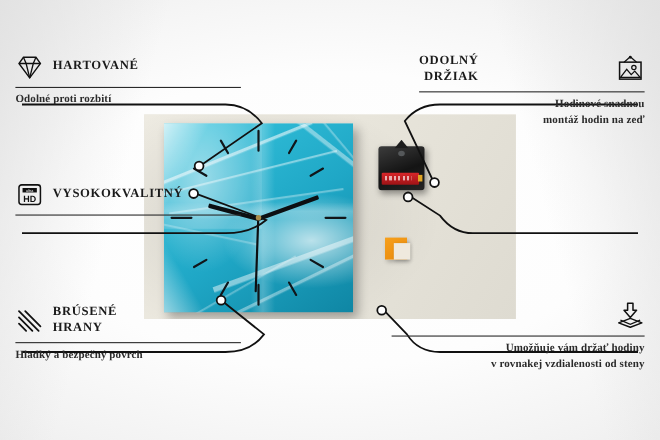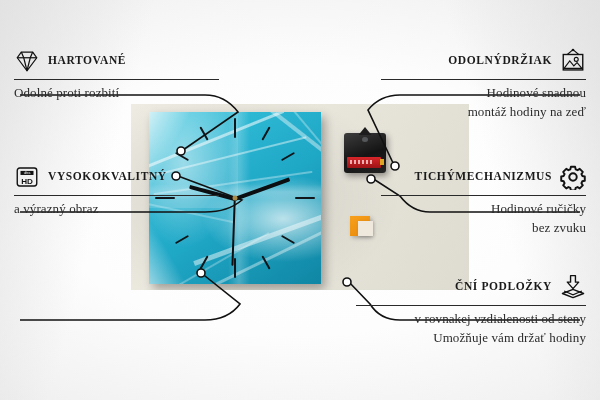--- a/index.html
+++ b/index.html
@@ -25,7 +25,7 @@
   
   .feat{position:absolute;width:205px;}
   .feat .head{display:flex;align-items:center;gap:8px;}
-  .feat .titles{display:flex;flex-direction:row;}
+  .feat .titles{display:flex;flex-direction:column;}
   .feat .t{
     font-size:11.5px;font-weight:bold;letter-spacing:.6px;
     color:#1a1a1a;line-height:1.32;text-transform:uppercase;

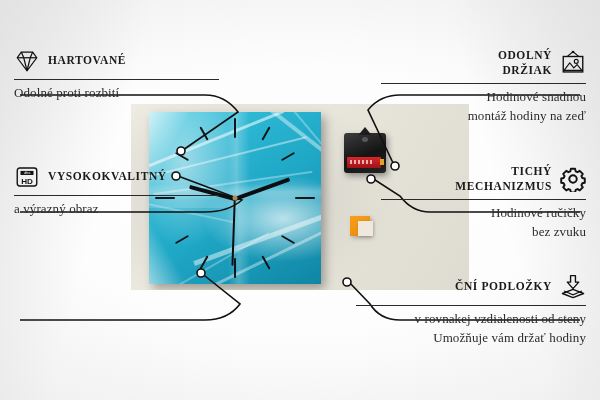--- a/index.html
+++ b/index.html
@@ -37,7 +37,7 @@
   .feat.left{left:14px;text-align:left;}
   .feat.left .head{justify-content:flex-start;}
   .feat.right{right:14px;text-align:right;}
-  .feat.right .head{justify-content:flex-end;}
+  .feat.right .head{justify-content:space-between;}
   .feat.right .titles{align-items:flex-end;}
 
   .ic{width:26px;height:26px;flex:0 0 26px;display:block;}

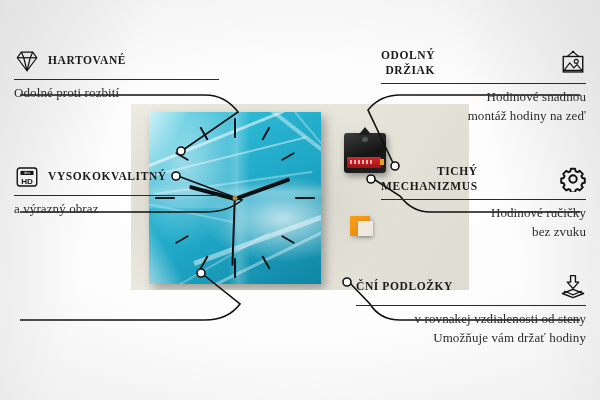--- a/index.html
+++ b/index.html
@@ -32,7 +32,7 @@
   }
   .feat .rule{height:1px;background:#2a2a2a;margin:5px 0 4px 0;}
   .feat .sub{
-    font-size:13px;color:#2b2b2b;line-height:1.45;letter-spacing:.1px;
+    font-size:10px;color:#2b2b2b;line-height:1.45;letter-spacing:.1px;font-weight:bold;
   }
   .feat.left{left:14px;text-align:left;}
   .feat.left .head{justify-content:flex-start;}

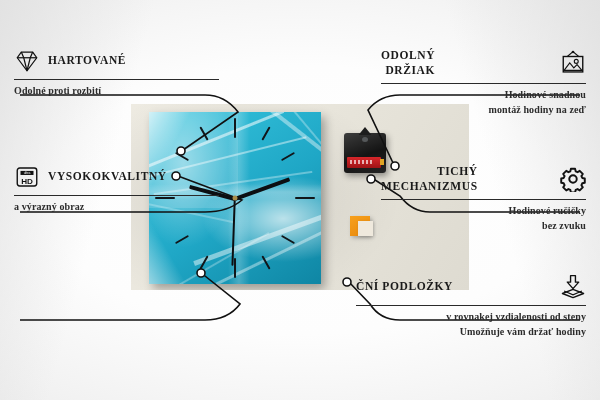--- a/index.html
+++ b/index.html
@@ -253,7 +253,7 @@
     </div>
     <div class="rule"></div>
     <div class="sub">Hodinové snadnou</div>
-    <div class="sub">montáž hodiny na zeď</div>
+    <div class="sub">montáž hodin na zeď</div>
   </div>
 
   <div class="feat right" id="f-mech">

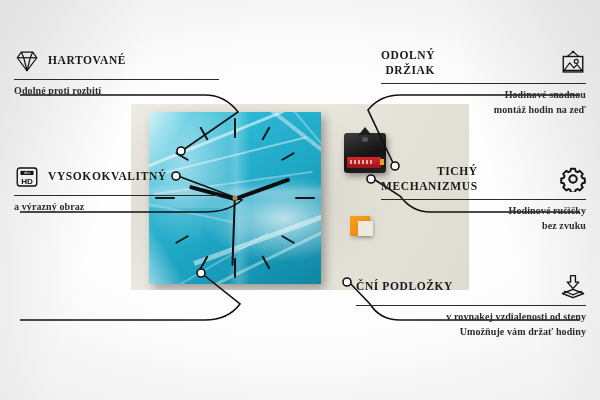--- a/index.html
+++ b/index.html
@@ -256,23 +256,6 @@
     <div class="sub">montáž hodin na zeď</div>
   </div>
 
-  <div class="feat right" id="f-mech">
-    <div class="head">
-      <span class="titles">
-        <span class="t">TICHÝ</span>
-        <span class="t">MECHANIZMUS</span>
-      </span>
-      <span class="ic">
-        <svg viewBox="0 0 32 32">
-          <path fill="none" stroke="#111" stroke-width="2.4" stroke-linejoin="round" d="M13.4 3.5 h5.2 l.7 3.1 2.3 1 2.7-1.6 3.7 3.7 -1.6 2.7 1 2.3 3.1 .7 v5.2 l-3.1 .7 -1 2.3 1.6 2.7 -3.7 3.7 -2.7-1.6 -2.3 1 -.7 3.1 h-5.2 l-.7-3.1 -2.3-1 -2.7 1.6 -3.7-3.7 1.6-2.7 -1-2.3 -3.1-.7 v-5.2 l3.1-.7 1-2.3 -1.6-2.7 3.7-3.7 2.7 1.6 2.3-1 Z"></path>
-          <circle cx="16" cy="16" r="4.6" fill="none" stroke="#111" stroke-width="2.4"></circle>
-        </svg>
-      </span>
-    </div>
-    <div class="rule"></div>
-    <div class="sub">Hodinové ručičky</div>
-    <div class="sub">bez zvuku</div>
-  </div>
 
   <div class="feat right" id="f-pads" style="width:230px;">
     <div class="head">

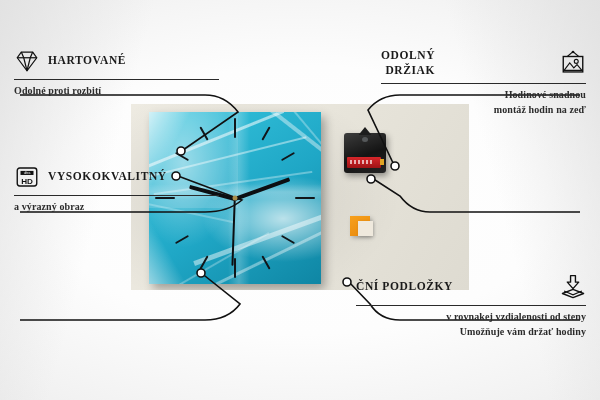--- a/index.html
+++ b/index.html
@@ -231,7 +231,6 @@
       </span>
     </div>
     <div class="rule"></div>
-    <div class="sub">a výrazný obraz</div>
   </div>
 
 

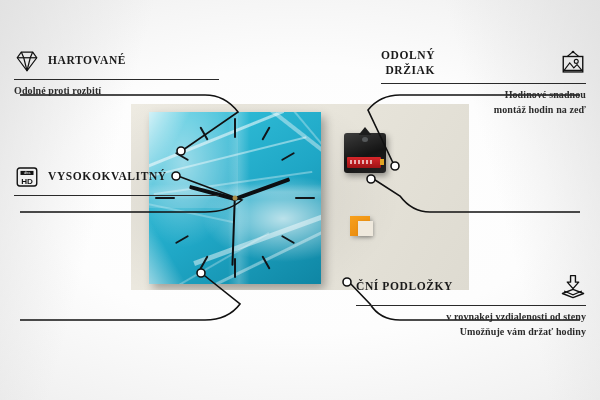--- a/index.html
+++ b/index.html
@@ -233,6 +233,26 @@
     <div class="rule"></div>
   </div>
 
+  <div class="feat left" id="f-edges">
+    <div class="head">
+      <span class="ic">
+        <svg viewBox="0 0 32 32">
+            <g stroke="#111" stroke-width="2" stroke-linecap="round">
+          <line x1="4" y1="6" x2="26" y2="28"></line>
+          <line x1="4" y1="13" x2="19" y2="28"></line>
+          <line x1="4" y1="20" x2="12" y2="28"></line>
+          <line x1="11" y1="6" x2="28" y2="23"></line>
+        </g>
+          </svg>
+      </span>
+      <span class="titles">
+        <span class="t">BRÚSENÉ</span>
+        <span class="t">HRANY</span>
+      </span>
+    </div>
+    <div class="rule"></div>
+    <div class="sub">Hladký a bezpečný povrch</div>
+  </div>
 
   <div class="feat right" id="f-holder">
     <div class="head">

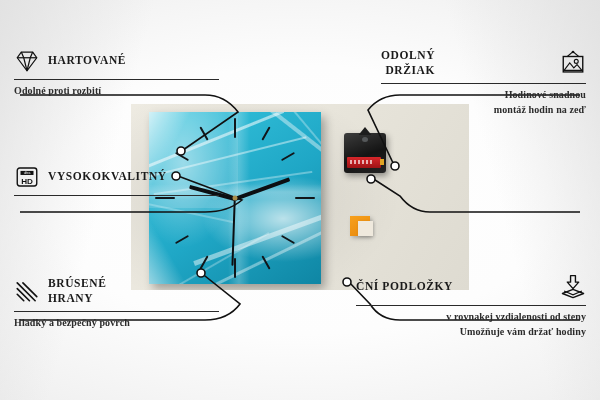--- a/index.html
+++ b/index.html
@@ -279,7 +279,6 @@
   <div class="feat right" id="f-pads" style="width:230px;">
     <div class="head">
       <span class="titles">
-        <span class="t">ČNÍ PODLOŽKY</span>
       </span>
       <span class="ic">
         <svg viewBox="0 0 32 32">

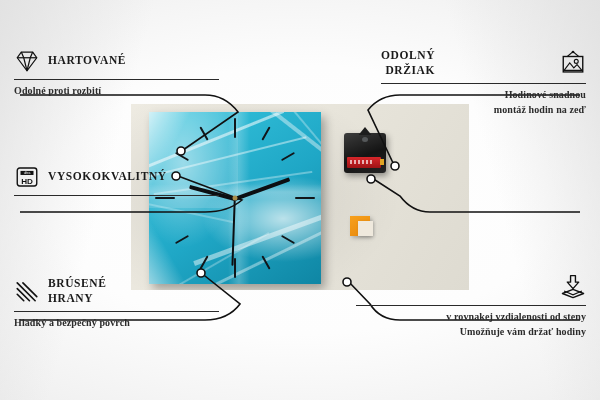--- a/index.html
+++ b/index.html
@@ -289,8 +289,8 @@
       </span>
     </div>
     <div class="rule"></div>
+    <div class="sub">Umožňuje vám držať hodiny</div>
     <div class="sub">v rovnakej vzdialenosti od steny</div>
-    <div class="sub">Umožňuje vám držať hodiny</div>
   </div>
 
 </div>

